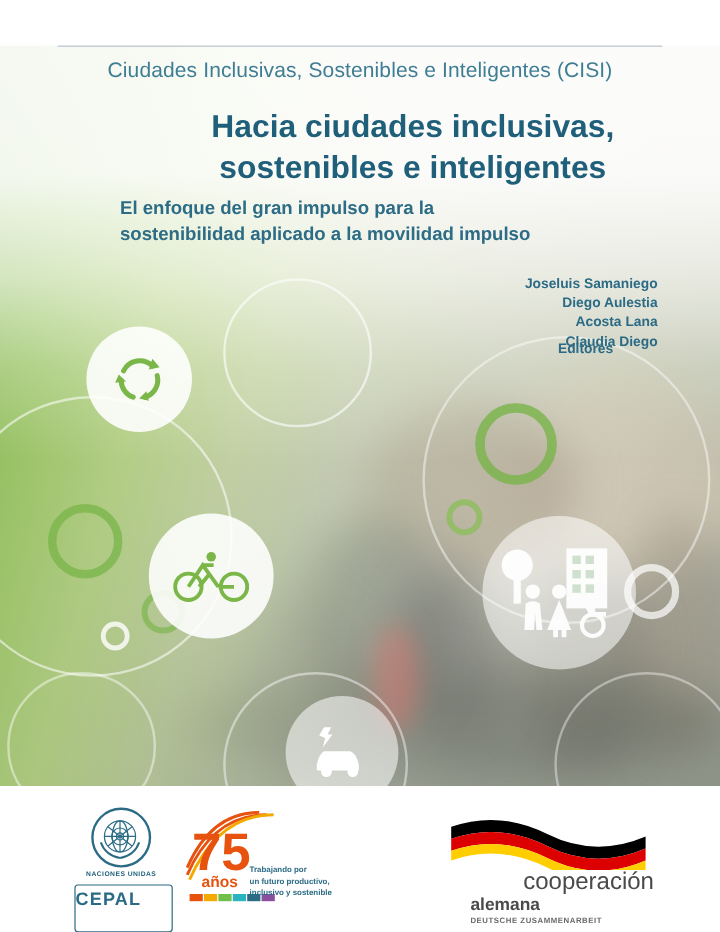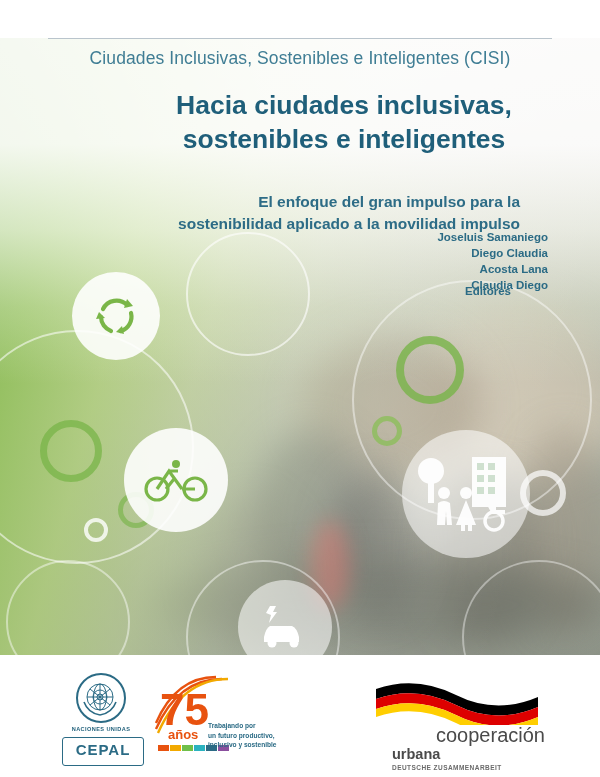--- a/index.html
+++ b/index.html
@@ -135,12 +135,11 @@
     position: absolute;
     left: 100px; top: 163px;
     width: 420px;
-    text-align: right;
+    text-align: left;
     color: #2d6c86;
     font-size: 15.5px;
     font-weight: bold;
     line-height: 1.45;
-    margin-top: 28px;
   }
 
   .authors {

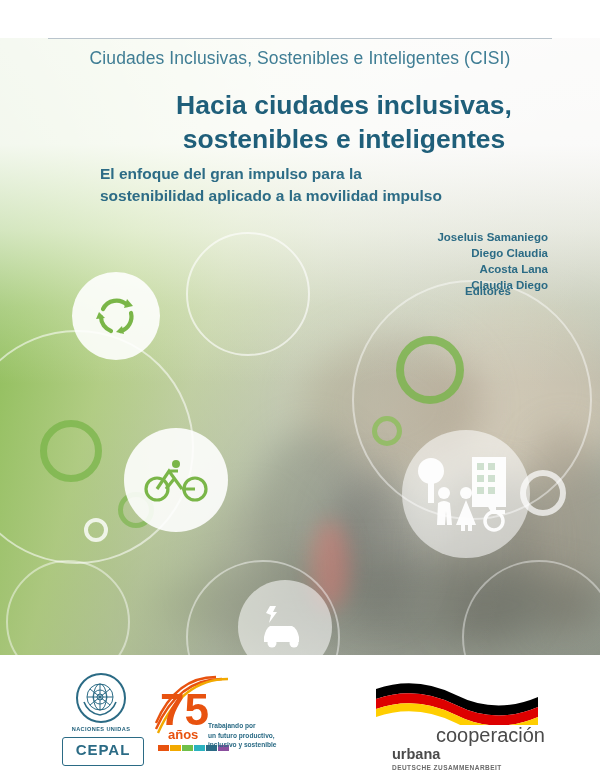--- a/index.html
+++ b/index.html
@@ -369,7 +369,7 @@
 
   <div class="authors">
     <div>Joseluis Samaniego</div>
-    <div>Diego Claudia</div>
+    <div>Diego Aulestia</div>
     <div>Acosta Lana</div>
     <div>Claudia Diego</div>
   </div>

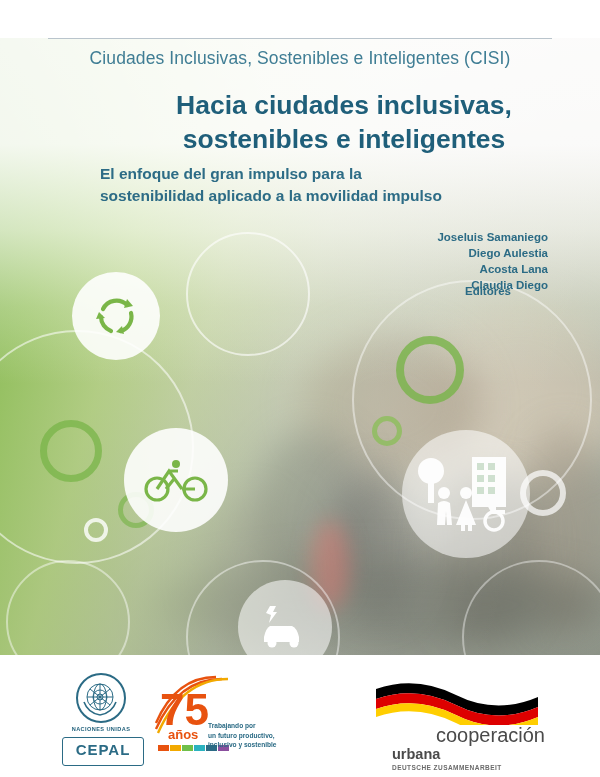--- a/index.html
+++ b/index.html
@@ -192,10 +192,9 @@
     position: absolute;
     left: 62px; top: 82px;
     width: 80px;
-    text-align: center;
     border: 1.6px solid #2b6b85;
     border-radius: 3px;
-    padding: 3px 0 7px;
+    padding: 3px 0 18px;
     font-size: 15px;
     font-weight: bold;
     color: #2b6b85;

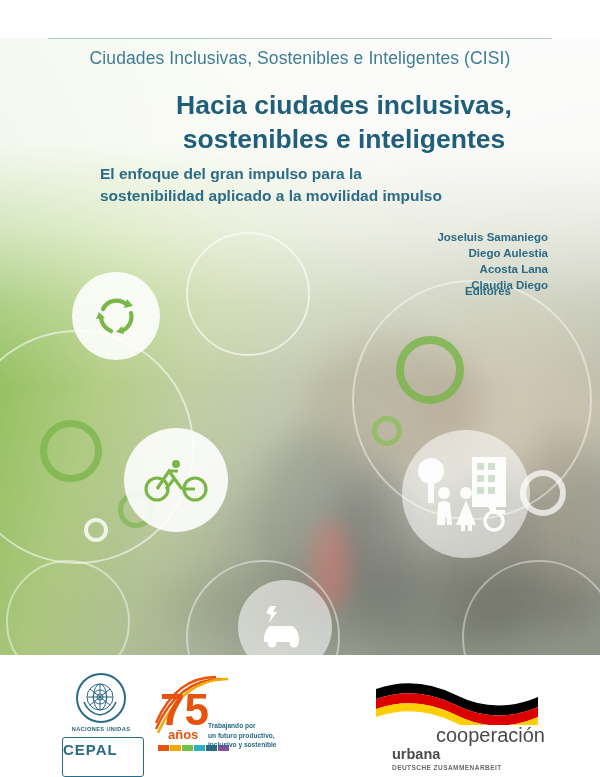--- a/index.html
+++ b/index.html
@@ -437,7 +437,7 @@
     </div>
     <div class="giz-text">
       <div class="giz-coop">cooperación</div>
-      <div class="giz-alemana">urbana</div>
+      <div class="giz-alemana">alemana</div>
       <div class="giz-sub">DEUTSCHE ZUSAMMENARBEIT</div>
     </div>
 

